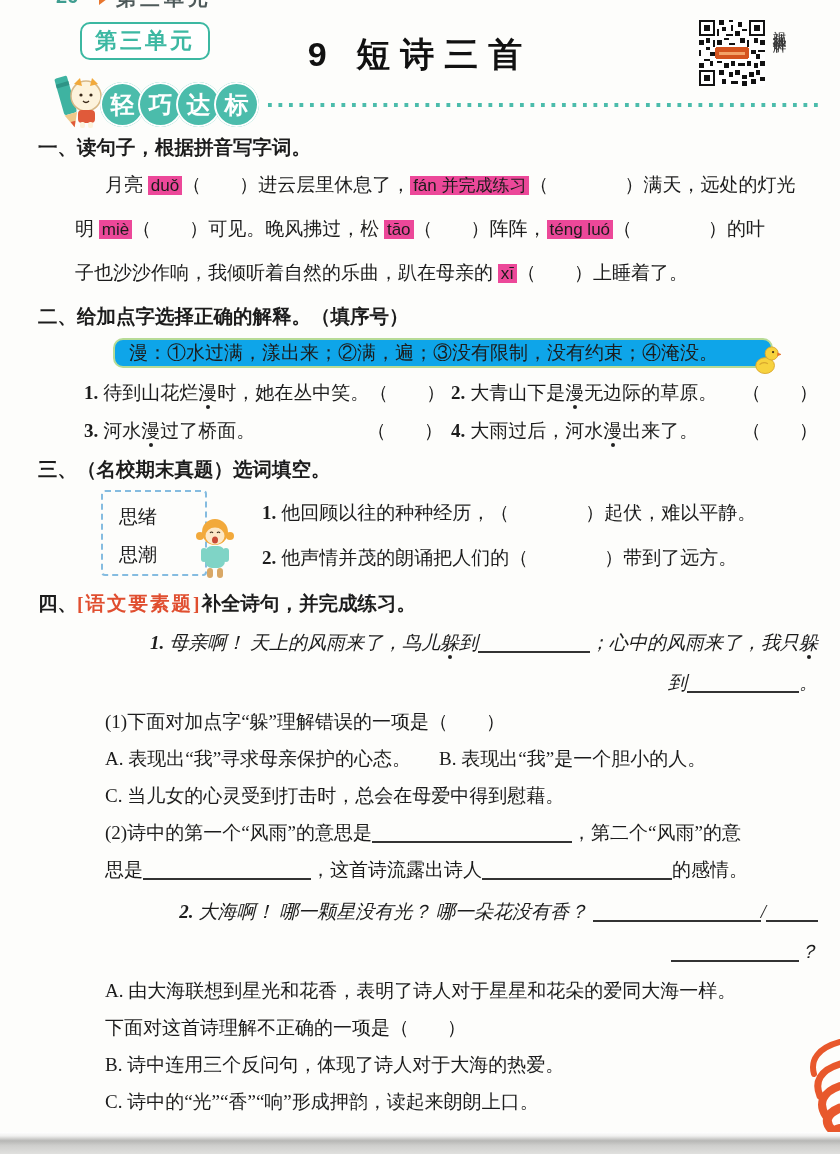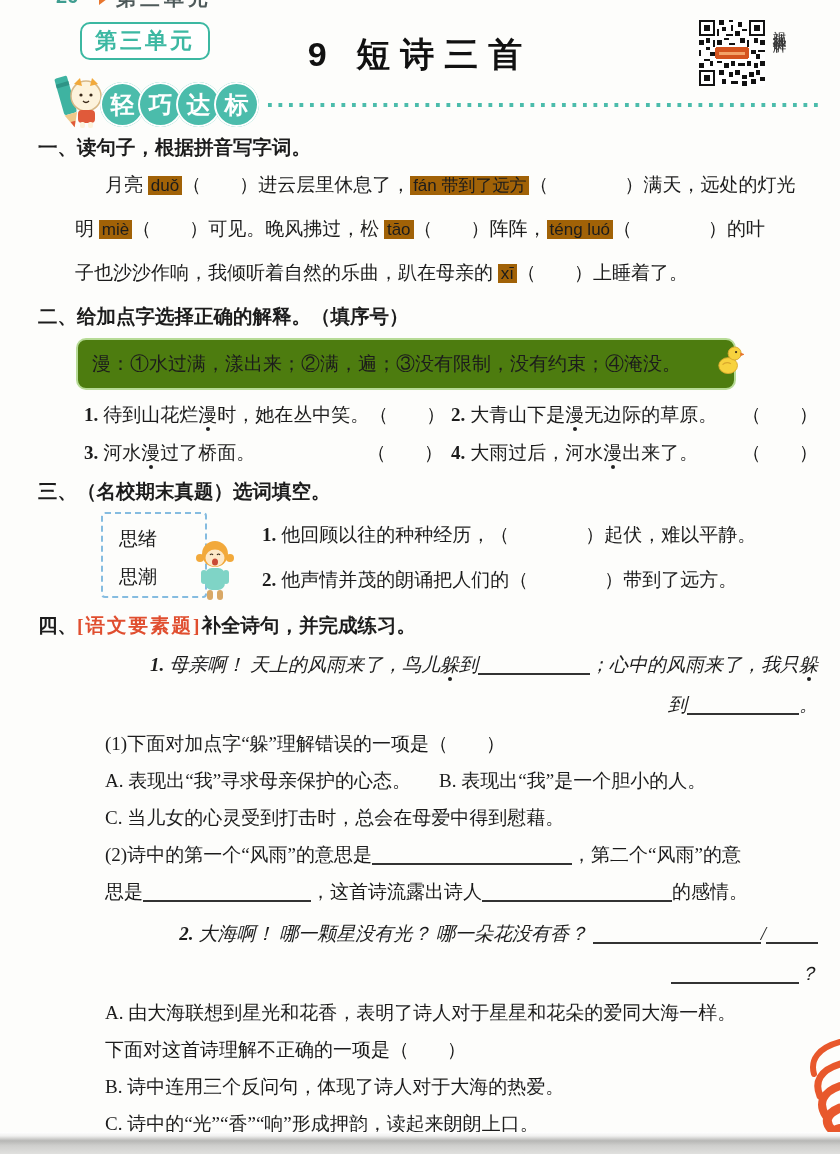--- a/index.html
+++ b/index.html
@@ -46,7 +46,7 @@
   .h{font-family:"Liberation Sans","DejaVu Sans",sans-serif;font-weight:bold;
      font-size:19.5px;line-height:26px;margin:0;white-space:nowrap;}
   .line{white-space:nowrap;line-height:43px;}
-  .hl{background:#a16207;padding:0 3px;font-family:"Liberation Sans","DejaVu Sans",sans-serif;
+  .hl{background:#ec4899;padding:0 3px;font-family:"Liberation Sans","DejaVu Sans",sans-serif;
       font-size:17px;margin-top:24px;}
   .para{margin-left:37px;margin-top:3px;}
   .para .indent{padding-left:30px;}

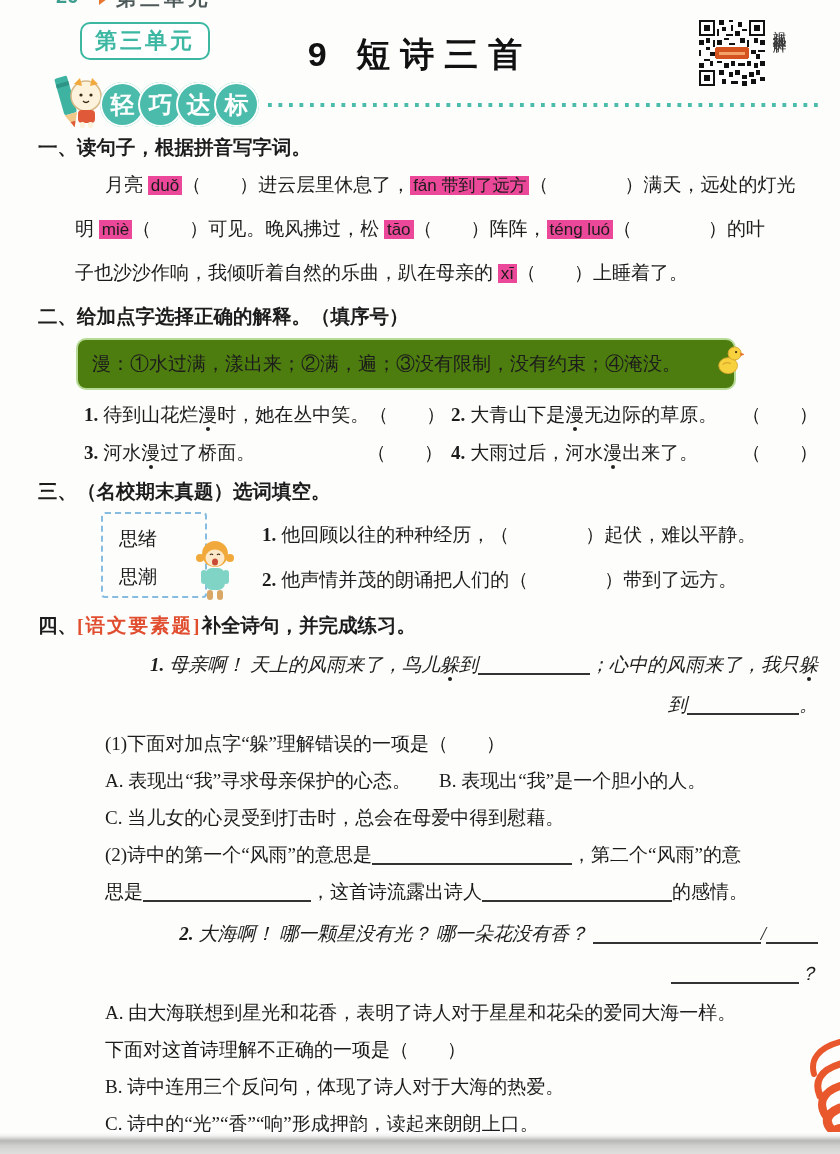--- a/index.html
+++ b/index.html
@@ -149,7 +149,7 @@
   <p class="h">一、读句子，根据拼音写字词。</p>
   <div class="para">
     <div class="line indent">
-      <span>月亮 </span><span class="hl">duǒ</span><span>（　　）进云层里休息了，</span><span class="hl">fán 带到了远方</span><span>（　　　　）满天，远处的灯光</span>
+      <span>月亮 </span><span class="hl">duǒ</span><span>（　　）进云层里休息了，</span><span class="hl">fán 并完成练习</span><span>（　　　　）满天，远处的灯光</span>
     </div>
     <div class="line">
       <span>明 </span><span class="hl">miè</span><span>（　　）可见。晚风拂过，松 </span><span class="hl">tāo</span><span>（　　）阵阵，</span><span class="hl">téng luó</span><span>（　　　　）的叶</span>

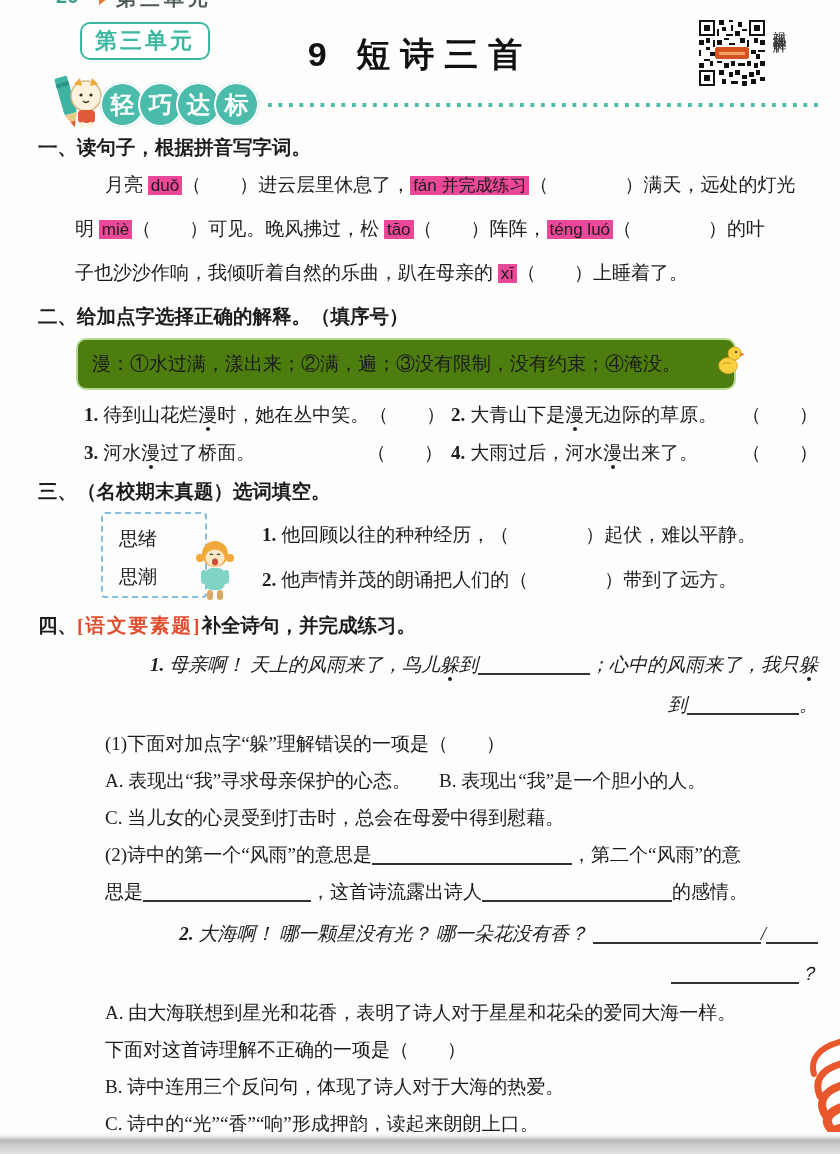--- a/index.html
+++ b/index.html
@@ -50,8 +50,8 @@
       font-size:17px;margin-top:24px;}
   .para{margin-left:37px;margin-top:3px;}
   .para .indent{padding-left:30px;}
-  .def-box{margin:9px 0 6px 38px;width:628px;background:#4d7c0f;border:2px solid #b7db96;
-    border-radius:10px;padding:11px 14px;position:relative;line-height:26px;white-space:nowrap;}
+  .def-box{margin:9px 0 6px 75px;width:628px;background:#0ea5e9;border:2px solid #b7db96;
+    border-radius:10px;padding:0 14px;position:relative;line-height:26px;white-space:nowrap;}
   .duck{position:absolute;right:-10px;top:4px;}
   .ex2-grid{display:grid;grid-template-columns:405px 1fr;column-gap:8px;margin-top:4px;}
   .ex2-item{display:flex;justify-content:space-between;align-items:baseline;

